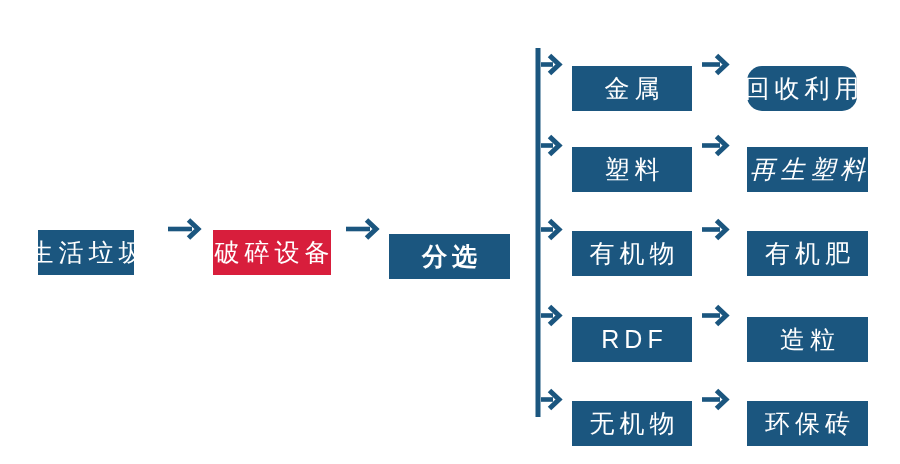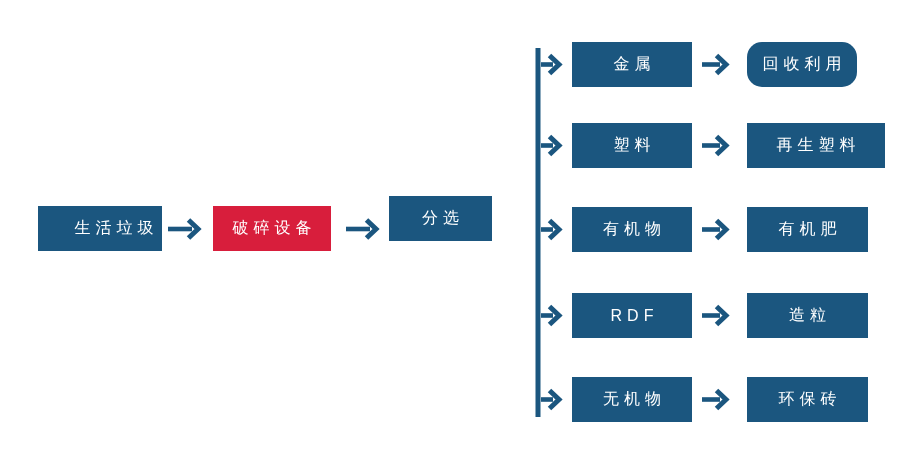--- a/index.html
+++ b/index.html
@@ -27,10 +27,11 @@
     justify-content: center;
     background: var(--primary-blue, #1B567F);
     color: var(--label-white, #ffffff);
-    font-size: 16px;
+    font-size: 25px;
     letter-spacing: 5px;
     text-indent: 5px;
     white-space: nowrap;
+    margin-top: 24px;
   }
   .node.red { background: var(--accent-red, #D81E3C); text-align: center; }
 </style>

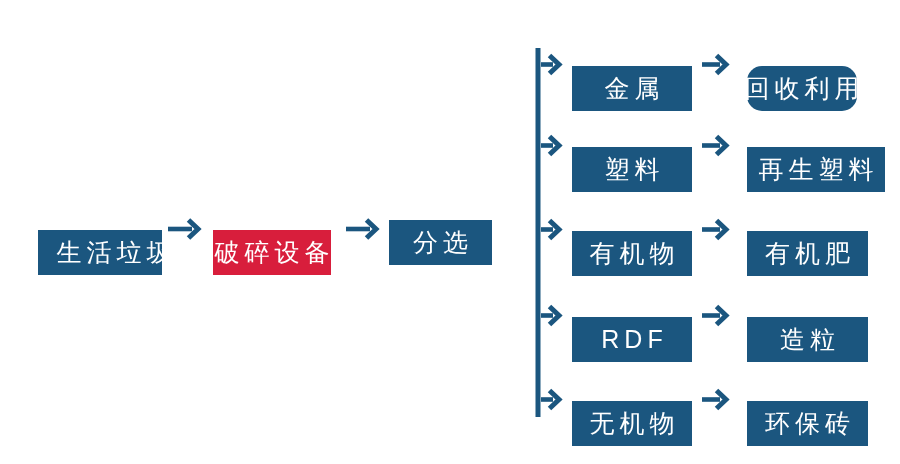--- a/index.html
+++ b/index.html
@@ -106,7 +106,7 @@
   <div class="node" style="left:747px; top:42px; width:110px;border-radius:15px;">回收利用</div>
 
   <div class="node" style="left:572px; top:123px; width:120px;">塑料</div>
-  <div class="node" style="left:747px; top:123px; width:138px;">再生塑料</div>
+  <div class="node" style="left:747px; top:123px; width:121px;font-style:italic;">再生塑料</div>
 
   <div class="node" style="left:572px; top:207px; width:120px;text-align:right;">有机物</div>
   <div class="node" style="left:747px; top:207px; width:121px;text-align:right;">有机肥</div>

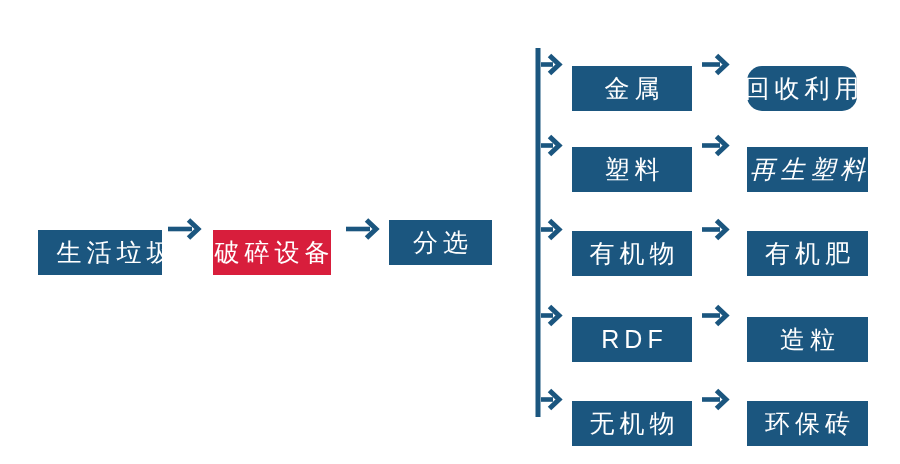--- a/index.html
+++ b/index.html
@@ -96,7 +96,7 @@
     </g>
   </svg>
 
-  <div class="node" style="left:38px; top:206px; width:96px;padding-left:28px;">生活垃圾</div>
+  <div class="node" style="left:38px; top:206px; width:96px;">生活垃圾</div>
 
   <div class="node red" style="left:213px; top:206px; width:118px;">破碎设备</div>
 

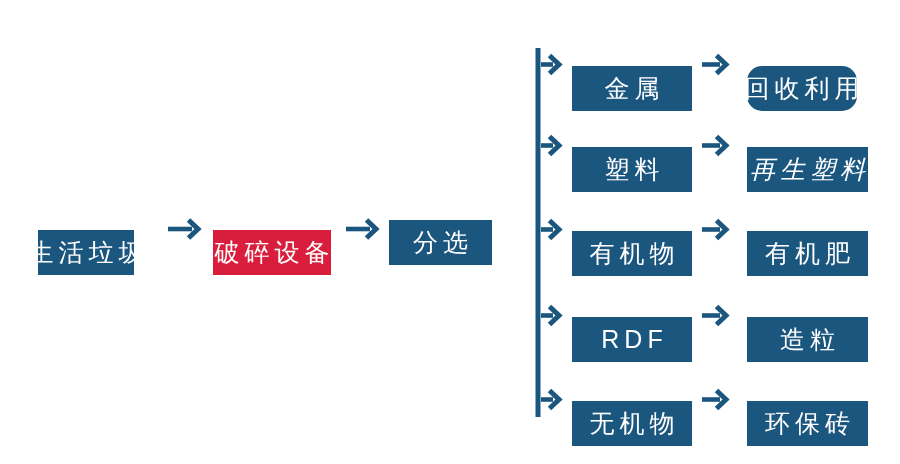--- a/index.html
+++ b/index.html
@@ -100,7 +100,7 @@
 
   <div class="node red" style="left:213px; top:206px; width:118px;">破碎设备</div>
 
-  <div class="node" style="left:389px; top:196px; width:103px;">分选</div>
+  <div class="node" style="left:389px; top:210px; width:121px;font-weight:bold;">分选</div>
 
   <div class="node" style="left:572px; top:42px; width:120px;">金属</div>
   <div class="node" style="left:747px; top:42px; width:110px;border-radius:15px;">回收利用</div>

